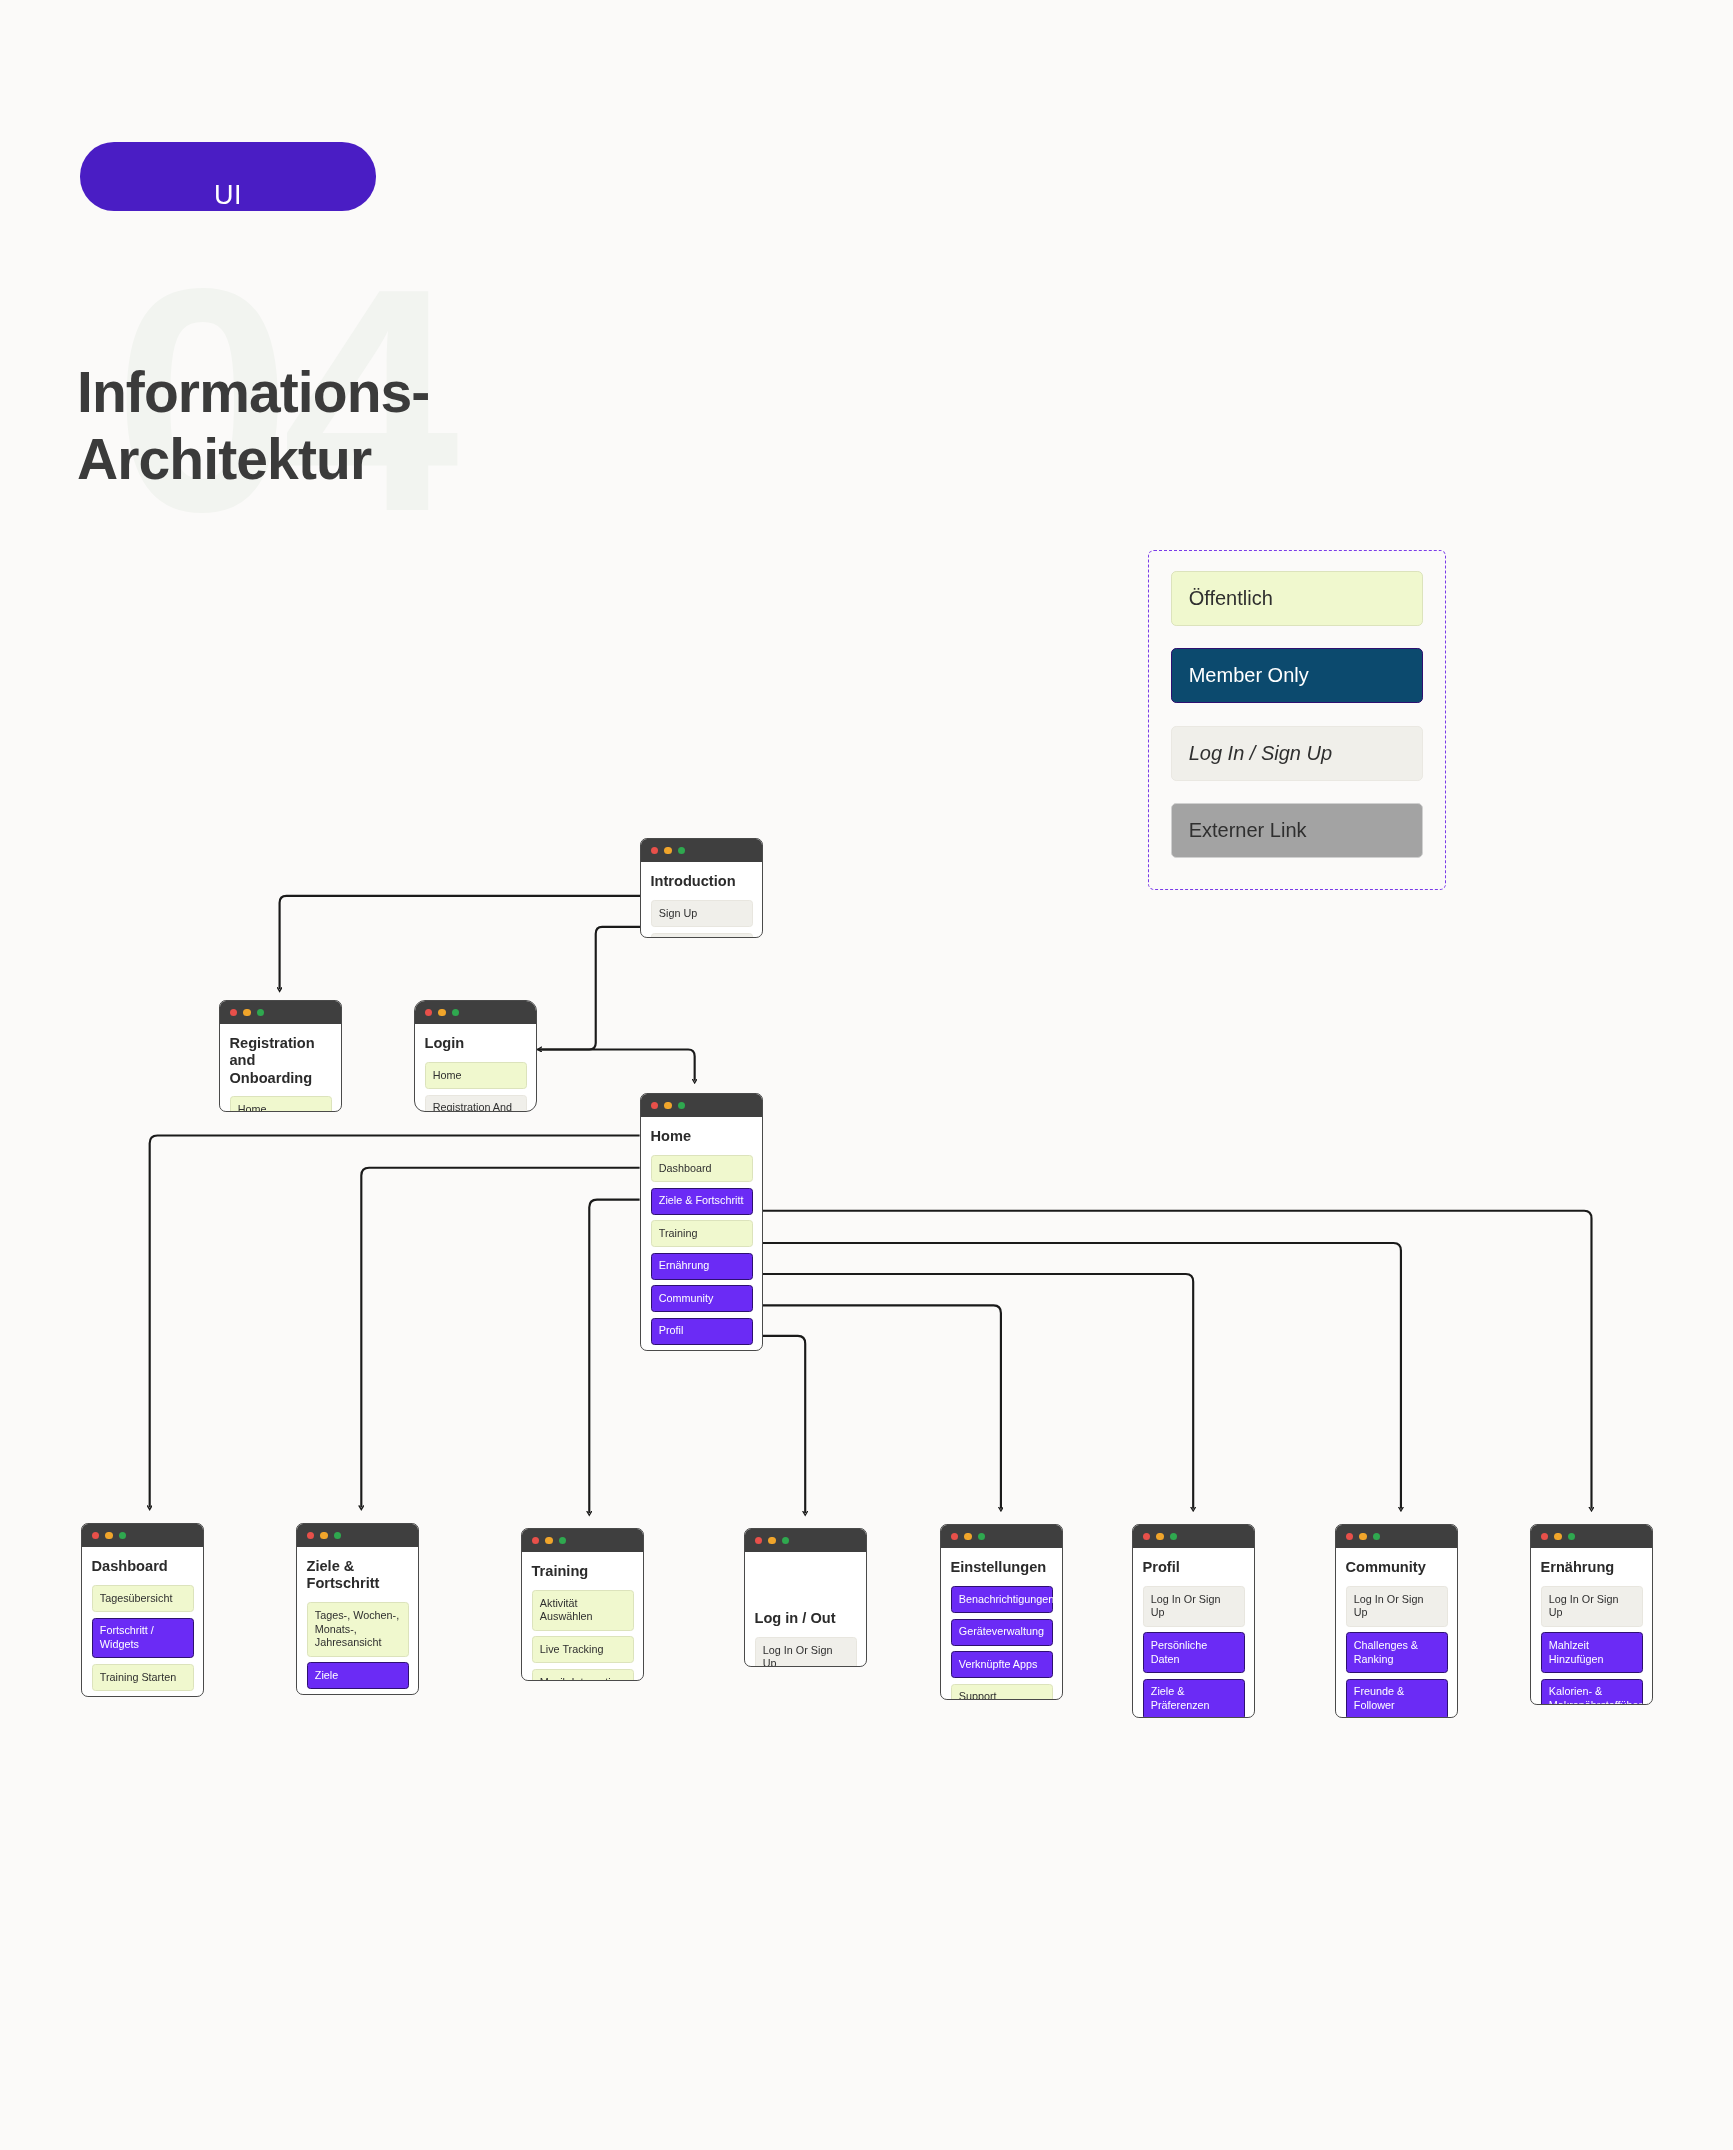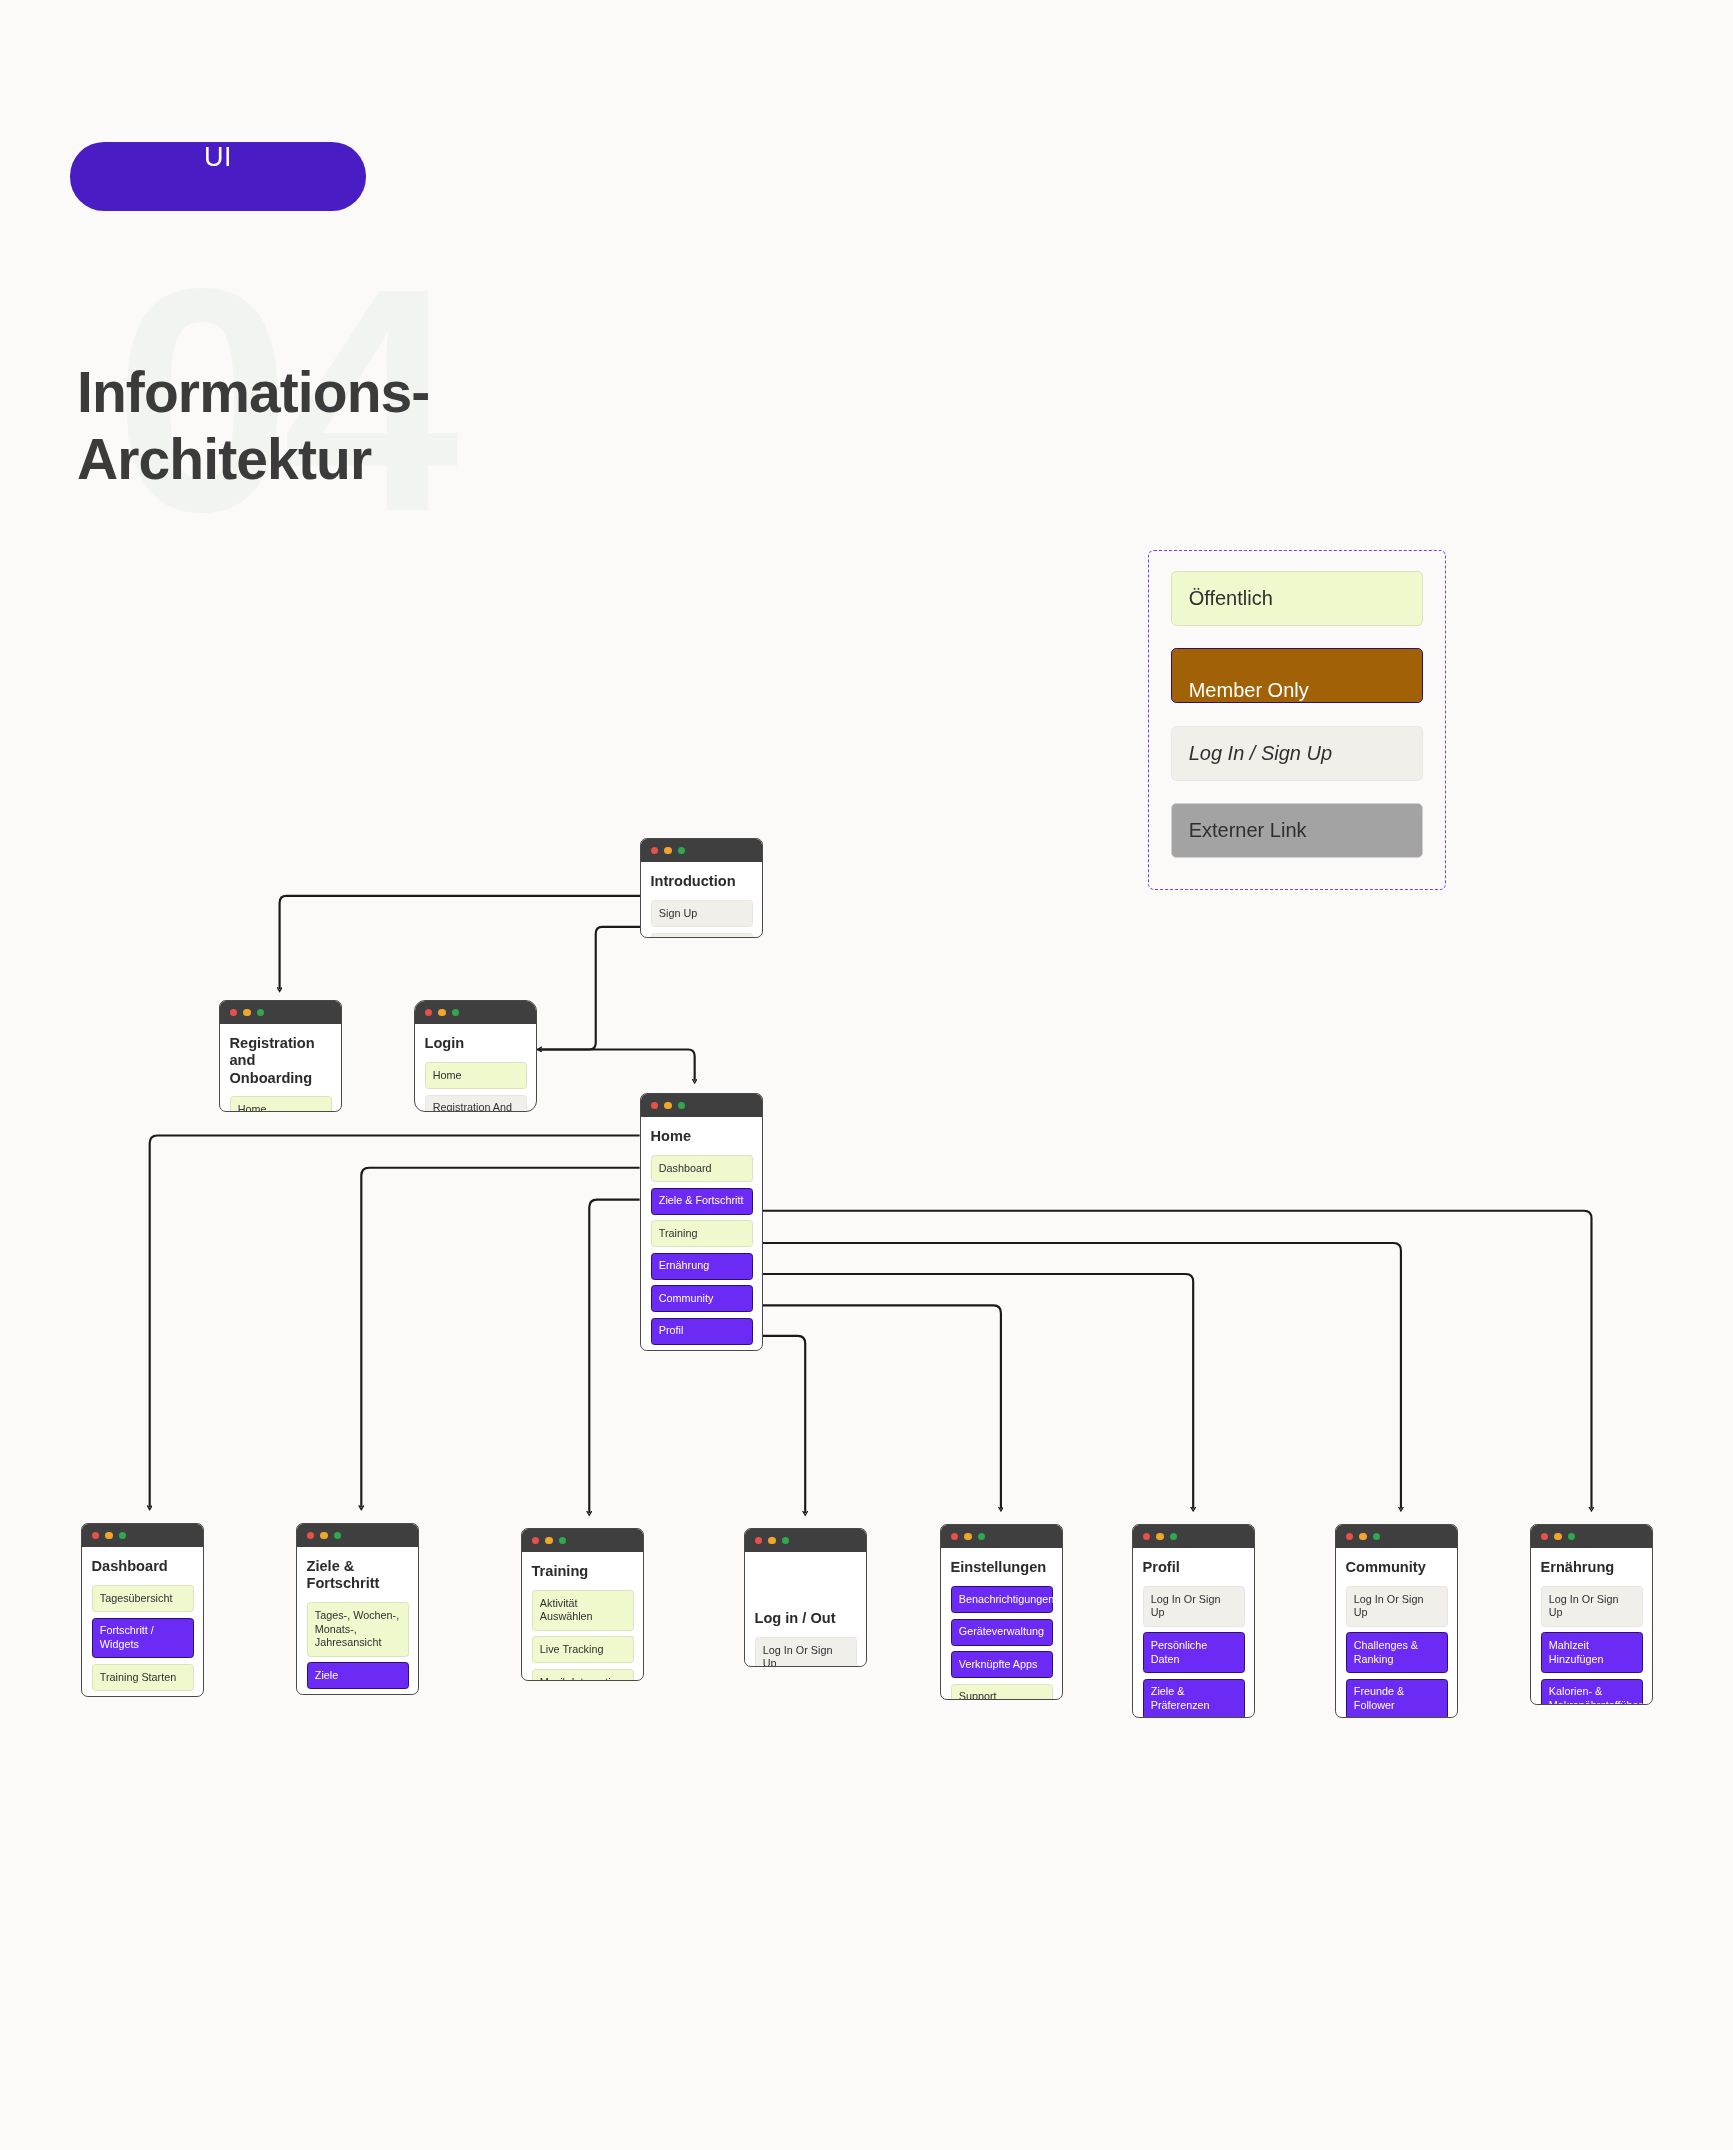--- a/index.html
+++ b/index.html
@@ -22,9 +22,9 @@
 
   
   .ui-pill{
-    position:absolute;left:70px;top:142px;width:296px;height:69px;
+    position:absolute;left:80px;top:142px;width:296px;height:69px;
     background:#4A1DC4;border-radius:34px;
-    display:flex;align-items:flex-start;justify-content:center;
+    display:flex;align-items:flex-end;justify-content:center;
     z-index:3;
   }
   .ui-pill span{color:#FFFFFF;font-size:27px;font-weight:400;letter-spacing:0.4px;}

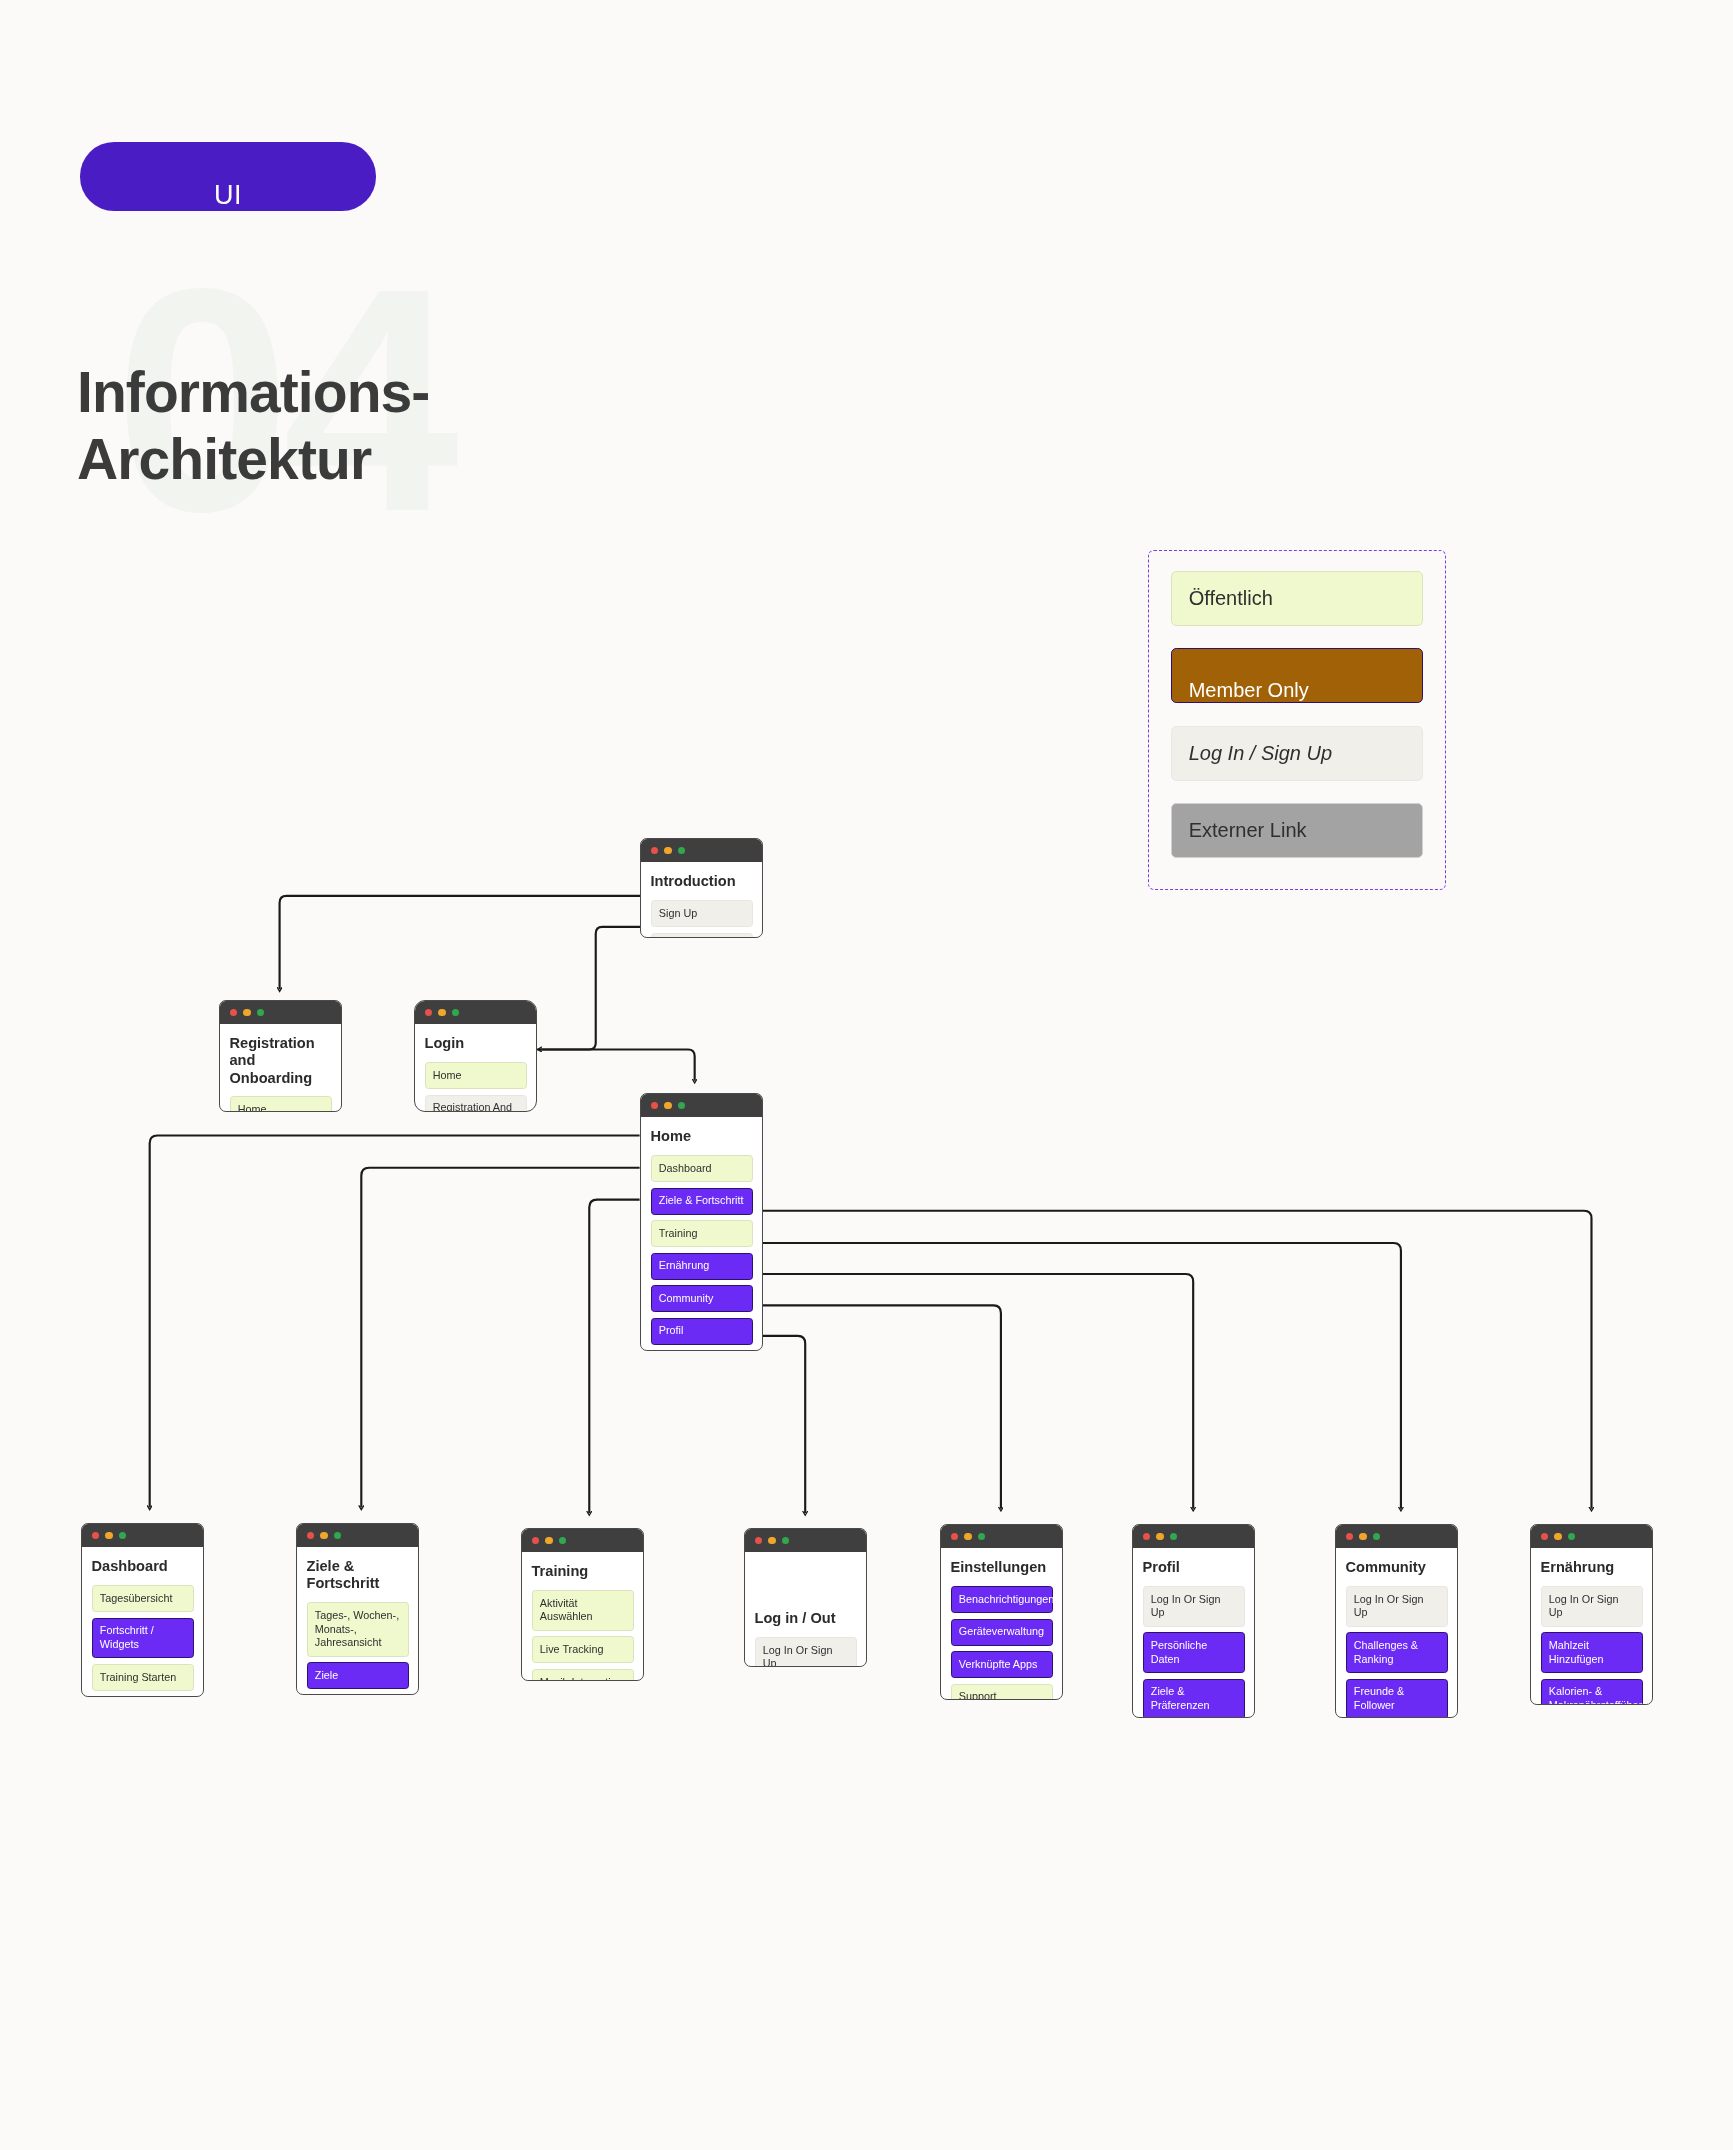--- a/index.html
+++ b/index.html
@@ -49,7 +49,7 @@
   }
   .legend-item:last-child{margin-bottom:0;}
   .lg-public{background:#F0F8CE;border:0.9px solid #DCE3BC;}
-  .lg-member{background:#a16207;border:1.3px solid #2E1070;color:#FFFFFF;align-items:flex-end;}
+  .lg-member{background:#0c4a6e;border:1.3px solid #2E1070;color:#FFFFFF;}
   .lg-login{background:#F0EFEA;border:0.9px solid #EAE8E2;font-style:italic;}
   .lg-extern{background:#a3a3a3;border:0.9px solid #D0D0D0;}
 

